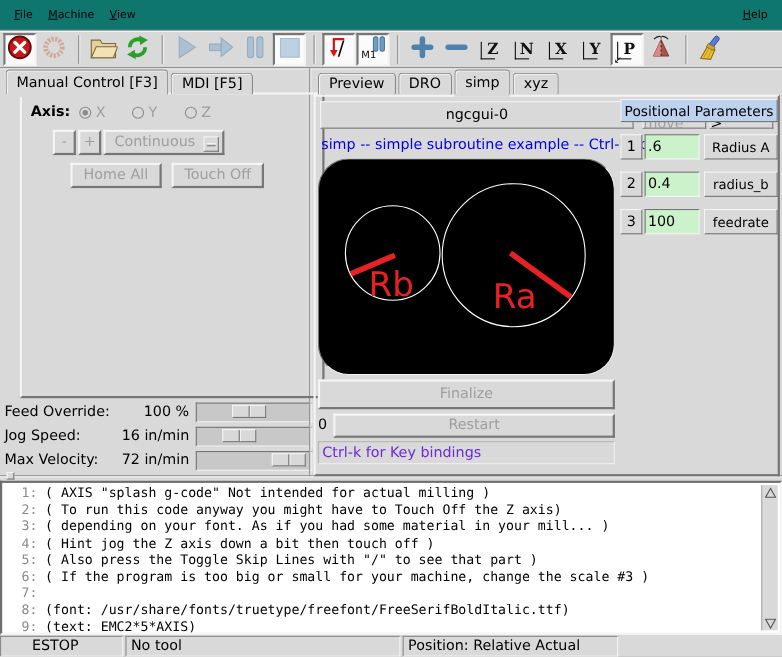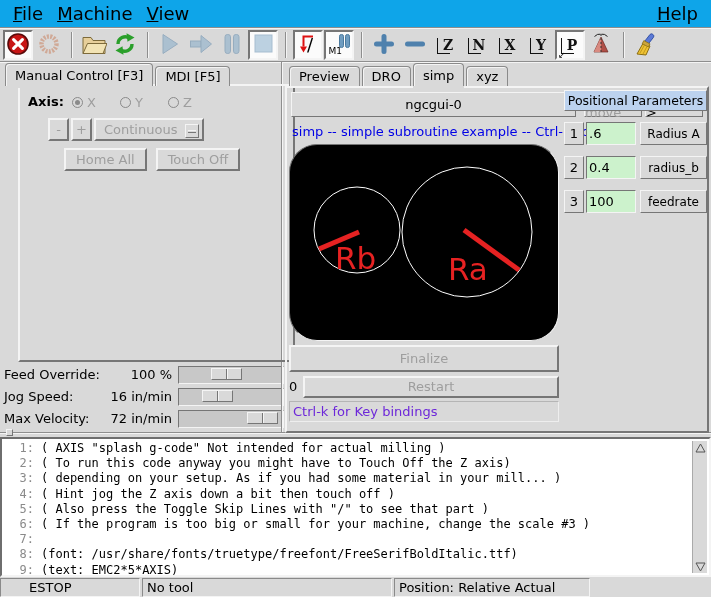--- a/index.html
+++ b/index.html
@@ -14,8 +14,8 @@
 
   
   .menubar { position:absolute; top:0; left:0; width:711px; height:27px;
-             display:flex; align-items:center; padding:0 6px; background:#0ea5e9;
-             box-shadow: 0 1px 0 #8e8e8e, 0 2px 0 #f4f4f4; font-size:18px; }
+             display:flex; align-items:center; padding:0 6px; background:#0f766e;
+             box-shadow: 0 1px 0 #8e8e8e, 0 2px 0 #f4f4f4; font-size:10px; }
   .menu-item { display:inline-block; padding:2px 7px; cursor:default; }
   .menu-item::first-letter { text-decoration:underline; }
   .menu-help { margin-left:auto; }

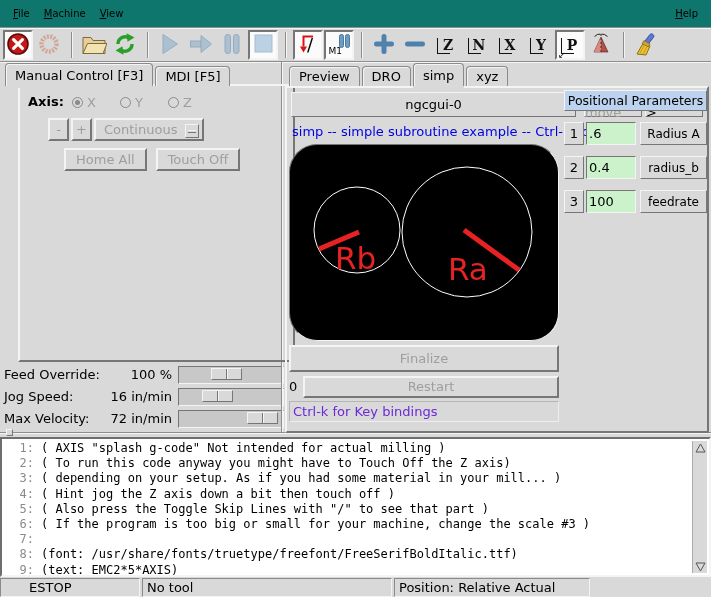--- a/index.html
+++ b/index.html
@@ -412,7 +412,7 @@
   <div class="gcode">
     <div class="gl"><span class="ln">1:</span><span class="lt">( AXIS "splash g-code" Not intended for actual milling )</span></div>
     <div class="gl"><span class="ln">2:</span><span class="lt">( To run this code anyway you might have to Touch Off the Z axis)</span></div>
-    <div class="gl"><span class="ln">3:</span><span class="lt">( depending on your setup. As if you had some material in your mill... )</span></div>
+    <div class="gl"><span class="ln">3:</span><span class="lt">( depending on your font. As if you had some material in your mill... )</span></div>
     <div class="gl"><span class="ln">4:</span><span class="lt">( Hint jog the Z axis down a bit then touch off )</span></div>
     <div class="gl"><span class="ln">5:</span><span class="lt">( Also press the Toggle Skip Lines with "/" to see that part )</span></div>
     <div class="gl"><span class="ln">6:</span><span class="lt">( If the program is too big or small for your machine, change the scale #3 )</span></div>

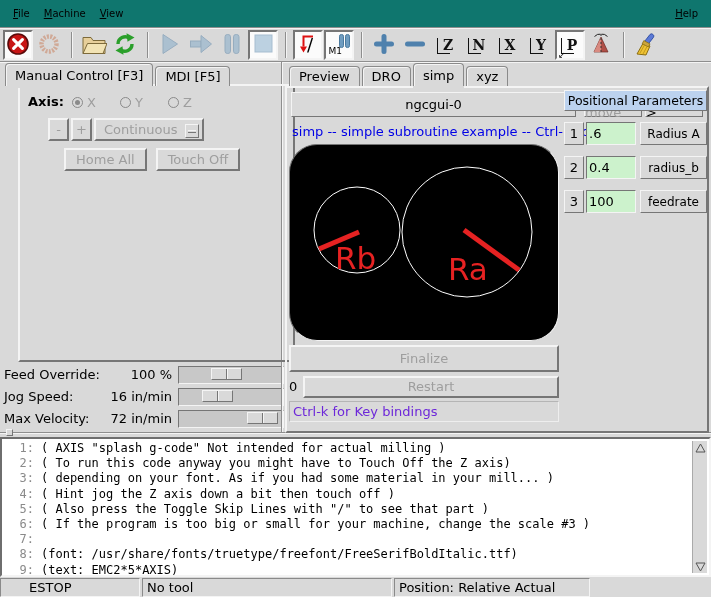--- a/index.html
+++ b/index.html
@@ -124,7 +124,7 @@
   .statusbar { position:absolute; top:578px; left:0; width:711px; height:19px; display:flex; }
   .sbox { border:1px solid; border-color:#8a8a8a #f4f4f4 #f4f4f4 #8a8a8a; background:#d9d9d9;
           display:flex; align-items:center; padding-left:4px; margin-right:2px; white-space:nowrap; }
-  .sb1 { width:140px;padding-left:28px; } .sb2 { width:250px; } .sb3 { width:196px; }
+  .sb1 { width:112px;padding-left:28px; } .sb2 { width:250px; } .sb3 { width:196px; }
 </style>
 </head>
 <body>

